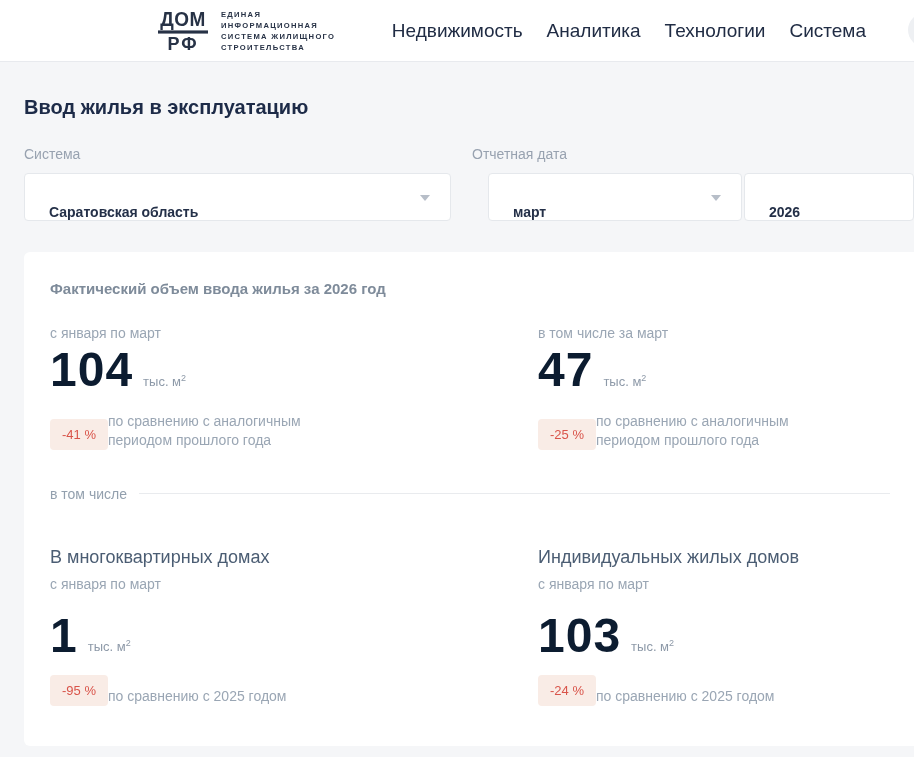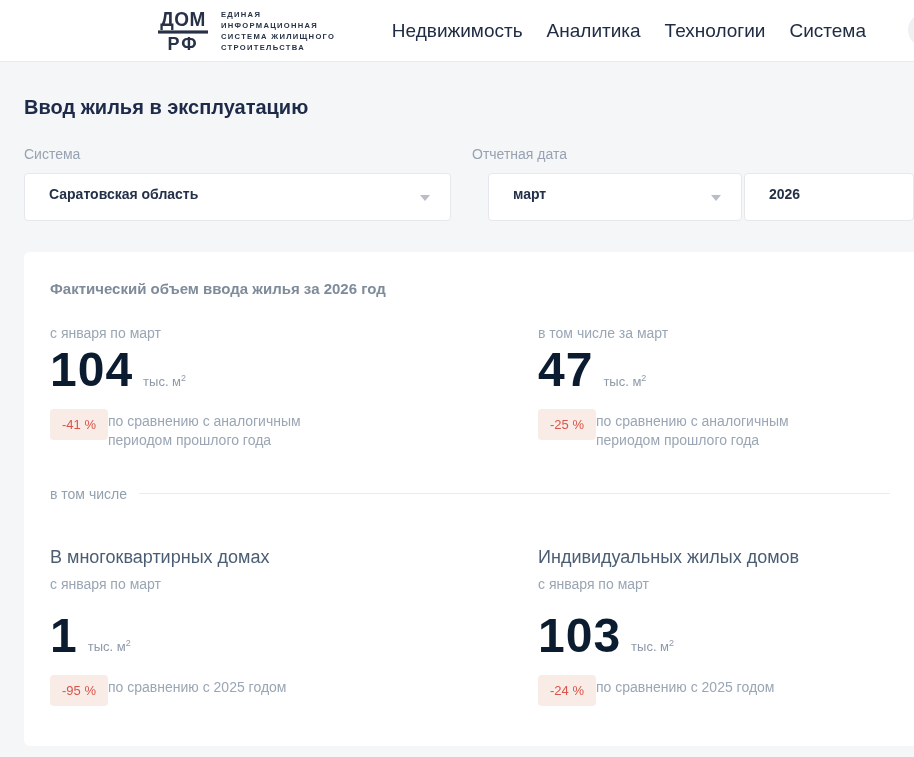--- a/index.html
+++ b/index.html
@@ -25,7 +25,7 @@
   .filters { display: flex; margin: 27px 0 0 24px; }
   .filter-label { font-size: 14px; color: #98a2b0; margin-bottom: 11px; }
   .filter-region { width: 506px; margin-right: 21px; }
-  .select-box { position: relative; height: 48px; background: #ffffff; border: 1px solid #e5e8ec; border-radius: 4px; display: flex; align-items: flex-start; padding: 12px 24px; cursor: pointer; }
+  .select-box { position: relative; height: 48px; background: #ffffff; border: 1px solid #e5e8ec; border-radius: 4px; display: flex; align-items: flex-end; padding: 0 24px; cursor: pointer; }
   .select-value { font-size: 14px; font-weight: 700; color: #243048; }
   .chevron { position: absolute; right: 20px; top: 21px; width: 0; height: 0; border-left: 5.5px solid transparent; border-right: 5.5px solid transparent; border-top: 6px solid #b7bec8; }
   .date-group { display: flex; margin-left: 16px; }

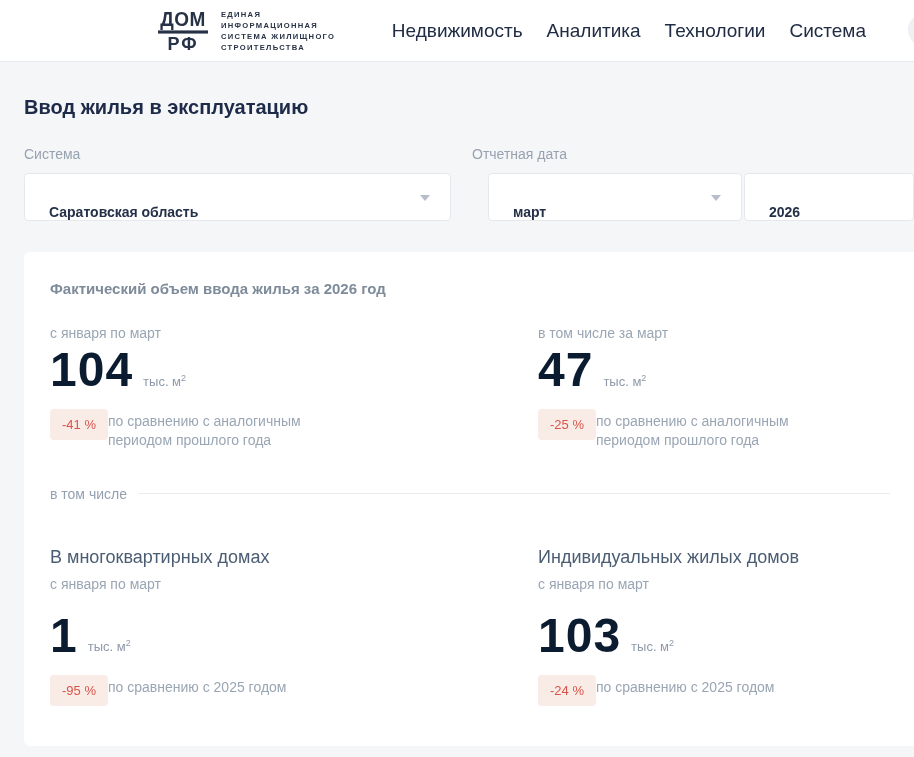--- a/index.html
+++ b/index.html
@@ -41,7 +41,7 @@
   .big-num { font-size: 48px; line-height: 1; font-weight: 600; color: #0c1c30; letter-spacing: 1px; }
   .unit { font-size: 13px; color: #8d99a8; margin: 0 0 5px 10px; }
   .unit sup { font-size: 9px; }
-  .badge-row { display: flex; align-items: flex-start; margin-top: 15px; }
+  .badge-row { display: flex; align-items: flex-end; margin-top: 15px; }
   .badge { background: #f9ece6; color: #d9544a; font-size: 13px; padding: 8px 12px; border-radius: 4px; white-space: nowrap; }
   .compare-text { font-size: 14px; color: #9aa6b4; line-height: 1.35; max-width: 250px; padding-top: 3px; }
 

